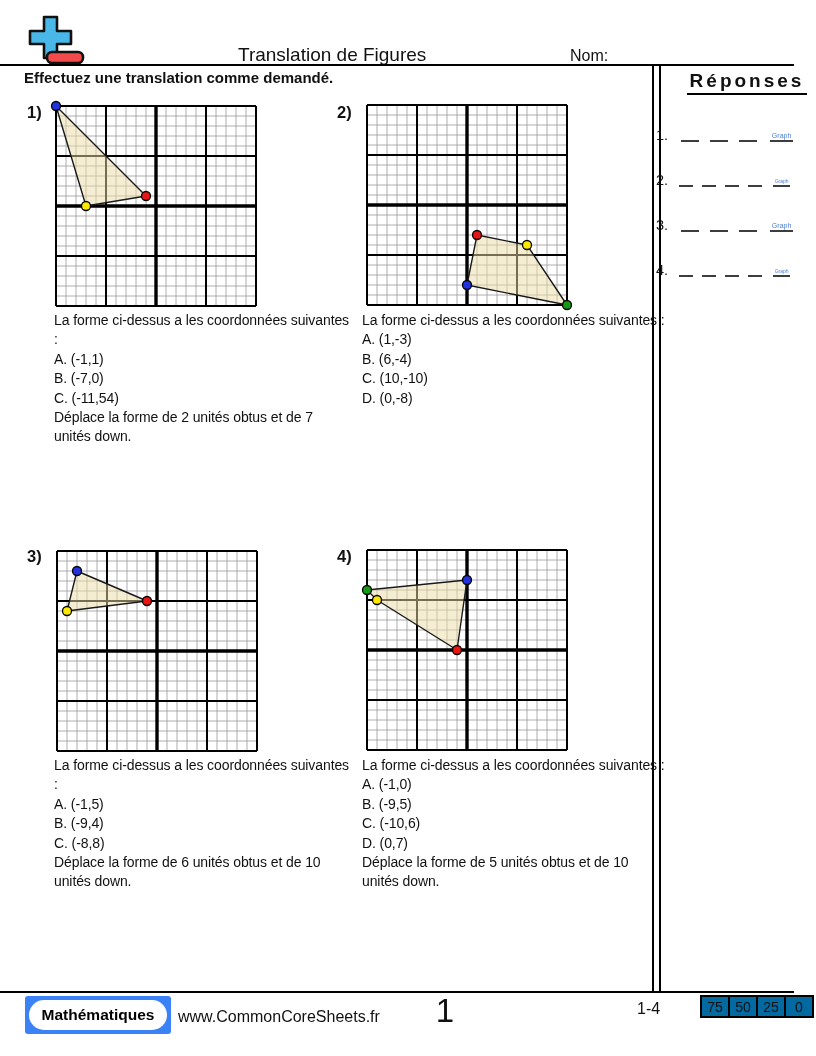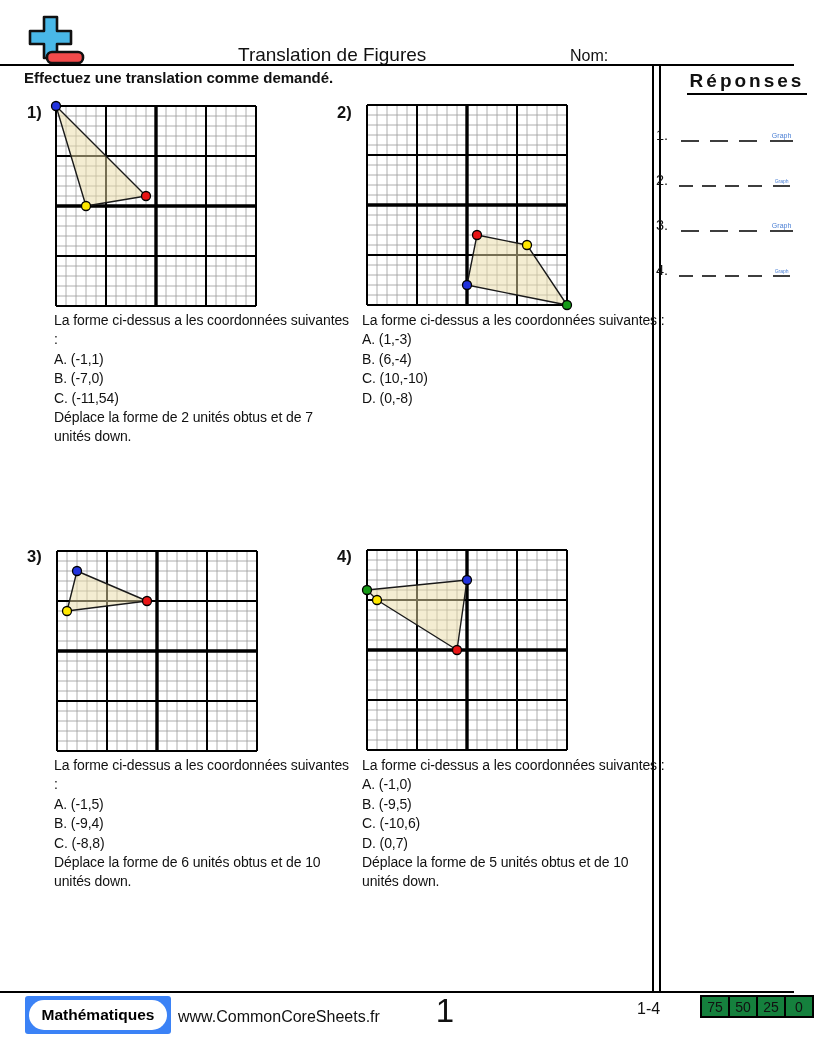--- a/index.html
+++ b/index.html
@@ -42,7 +42,7 @@
           font-size:33px;font-weight:400;}
   .range{position:absolute;left:637px;top:1000px;font-size:16px;}
   .scoretab{position:absolute;left:700px;top:995px;display:flex;}
-  .scorecell{width:26px;height:19px;border:2px solid #000;margin-left:-2px;background:#15803d;
+  .scorecell{width:26px;height:19px;border:2px solid #000;margin-left:-2px;background:#0369a1;
              display:flex;align-items:center;justify-content:center;font-size:14px;}
   .scorecell:first-child{margin-left:0;}
 </style>

